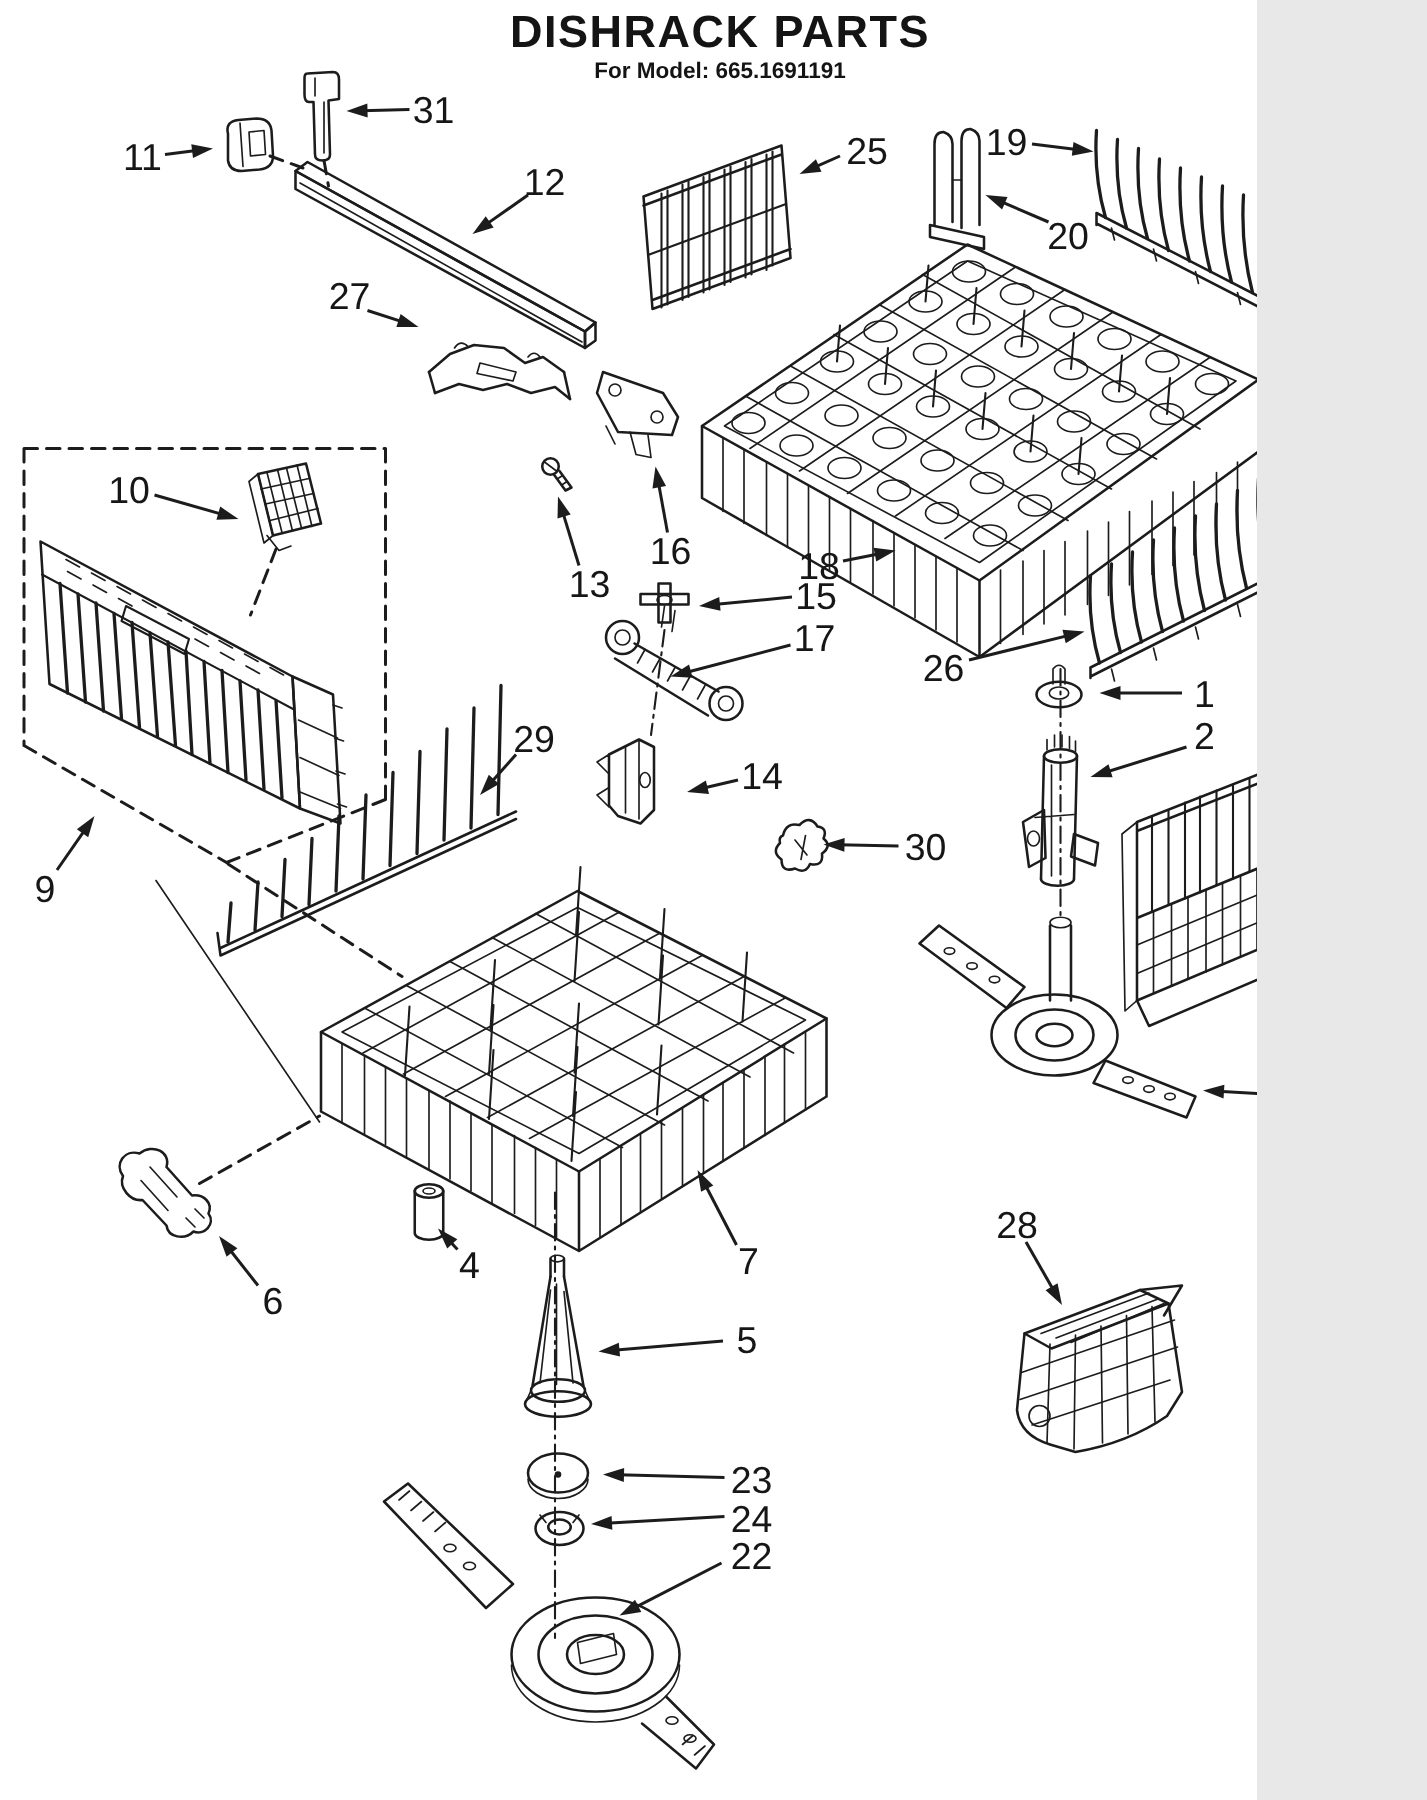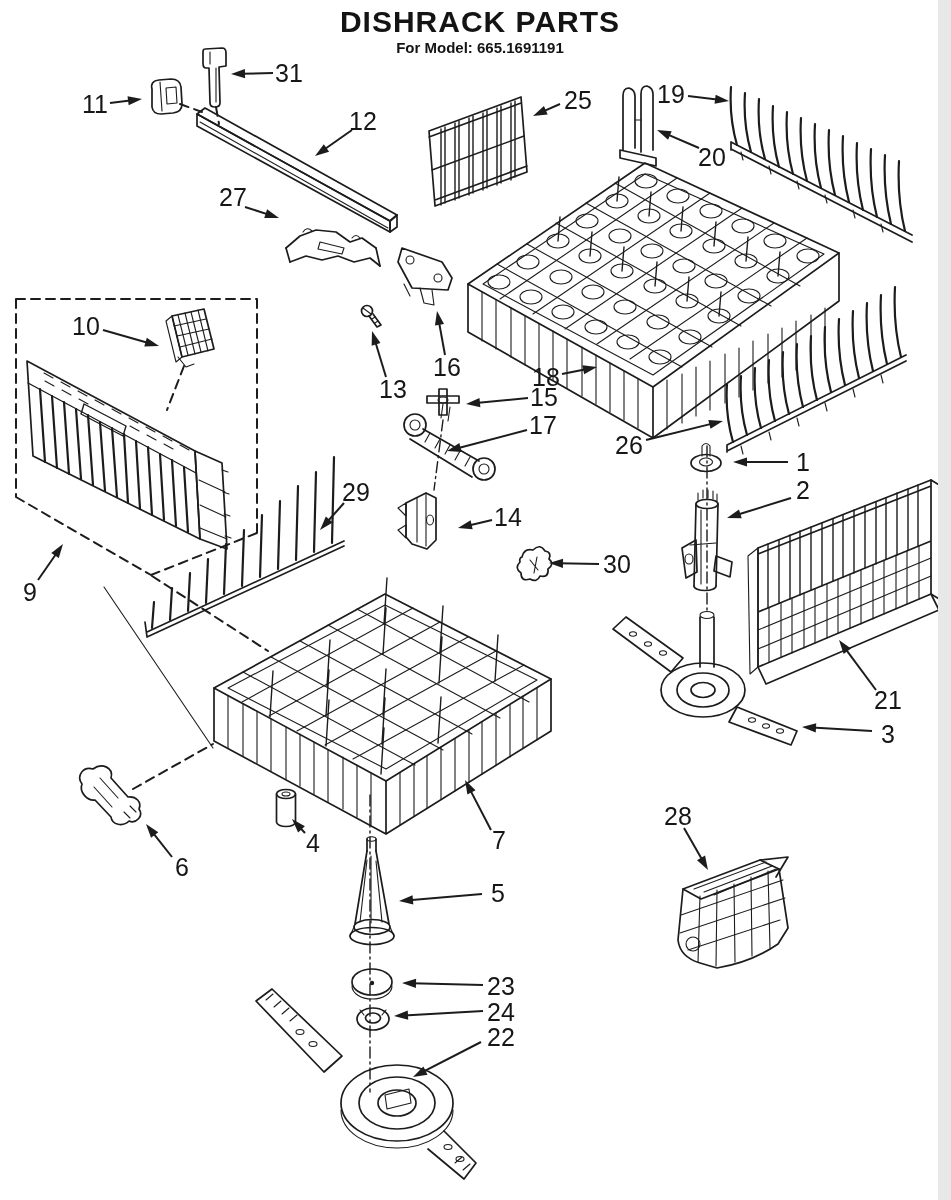--- a/index.html
+++ b/index.html
@@ -3,7 +3,7 @@
 <meta charset="utf-8">
 <style>
   html,body{margin:0;padding:0;background:#e8e8e8;}
-  #page{position:relative;width:938px;height:1200px;background:#ffffff;overflow:hidden;
+  #page{position:relative;width:838px;height:1200px;background:#ffffff;overflow:hidden;
         font-family:"Liberation Sans",sans-serif;}
   .title{position:absolute;top:5px;left:0;width:960px;text-align:center;
          font-size:30px;font-weight:bold;letter-spacing:1px;color:#141414;}

